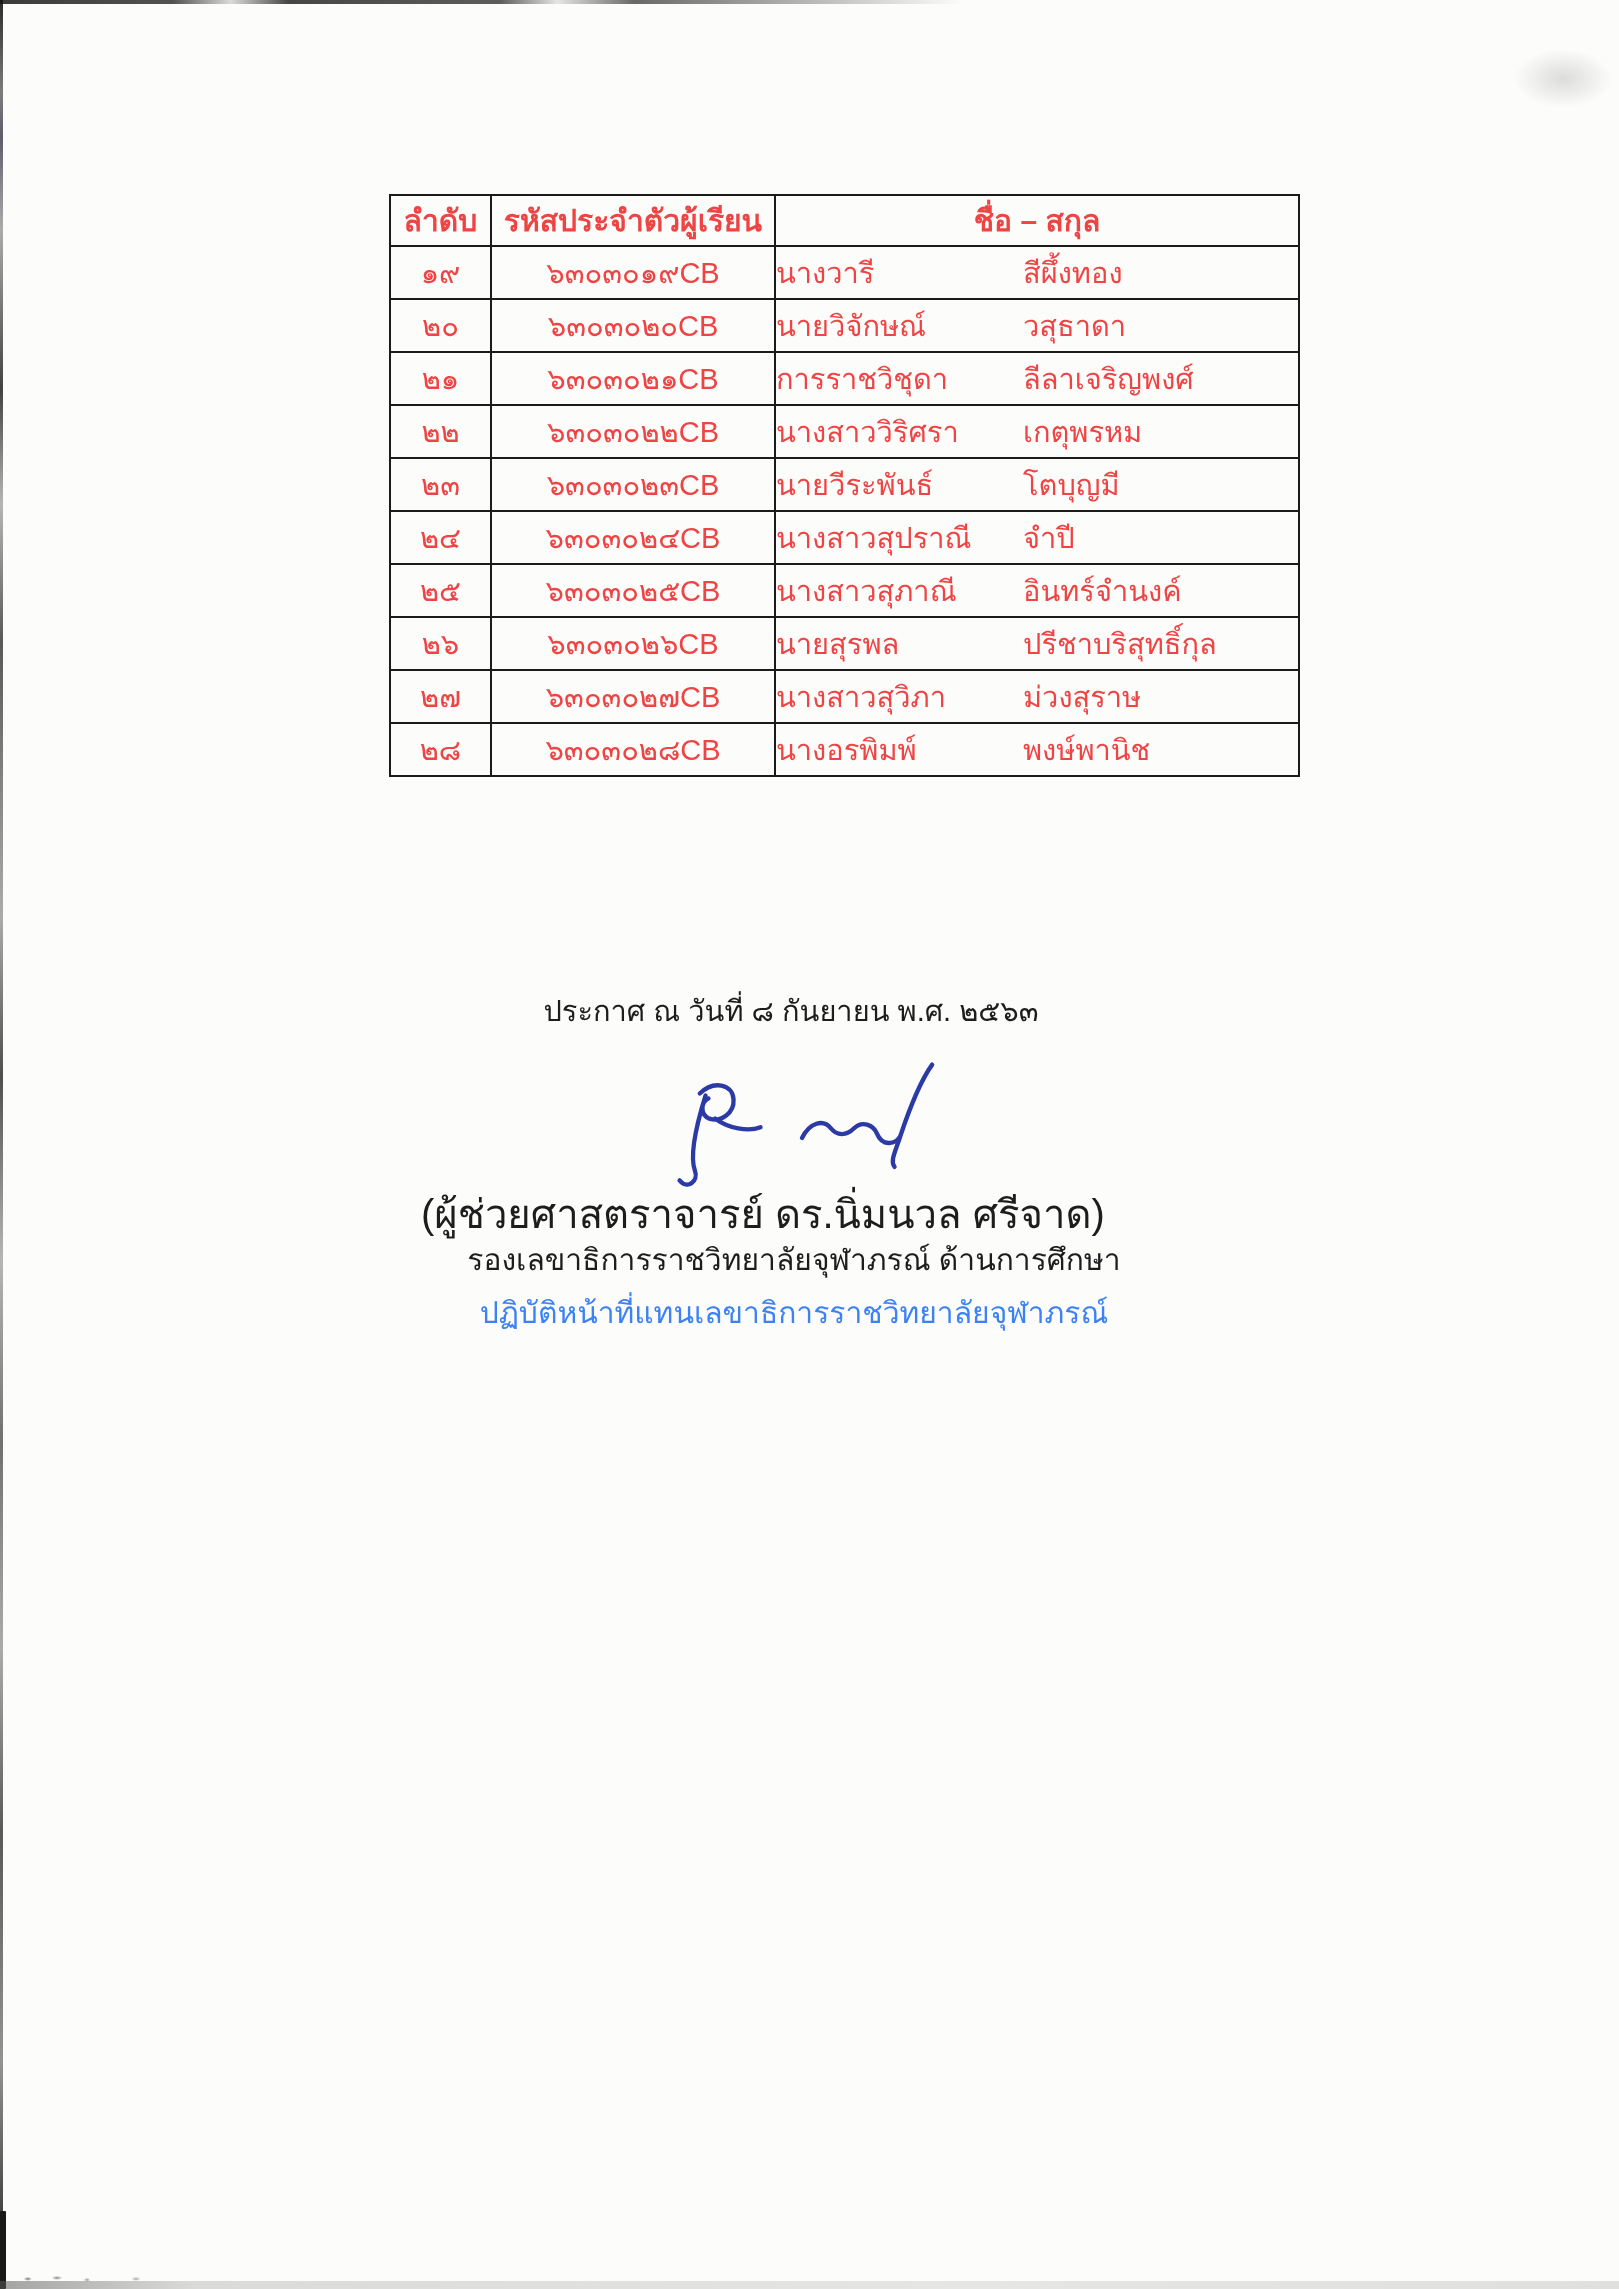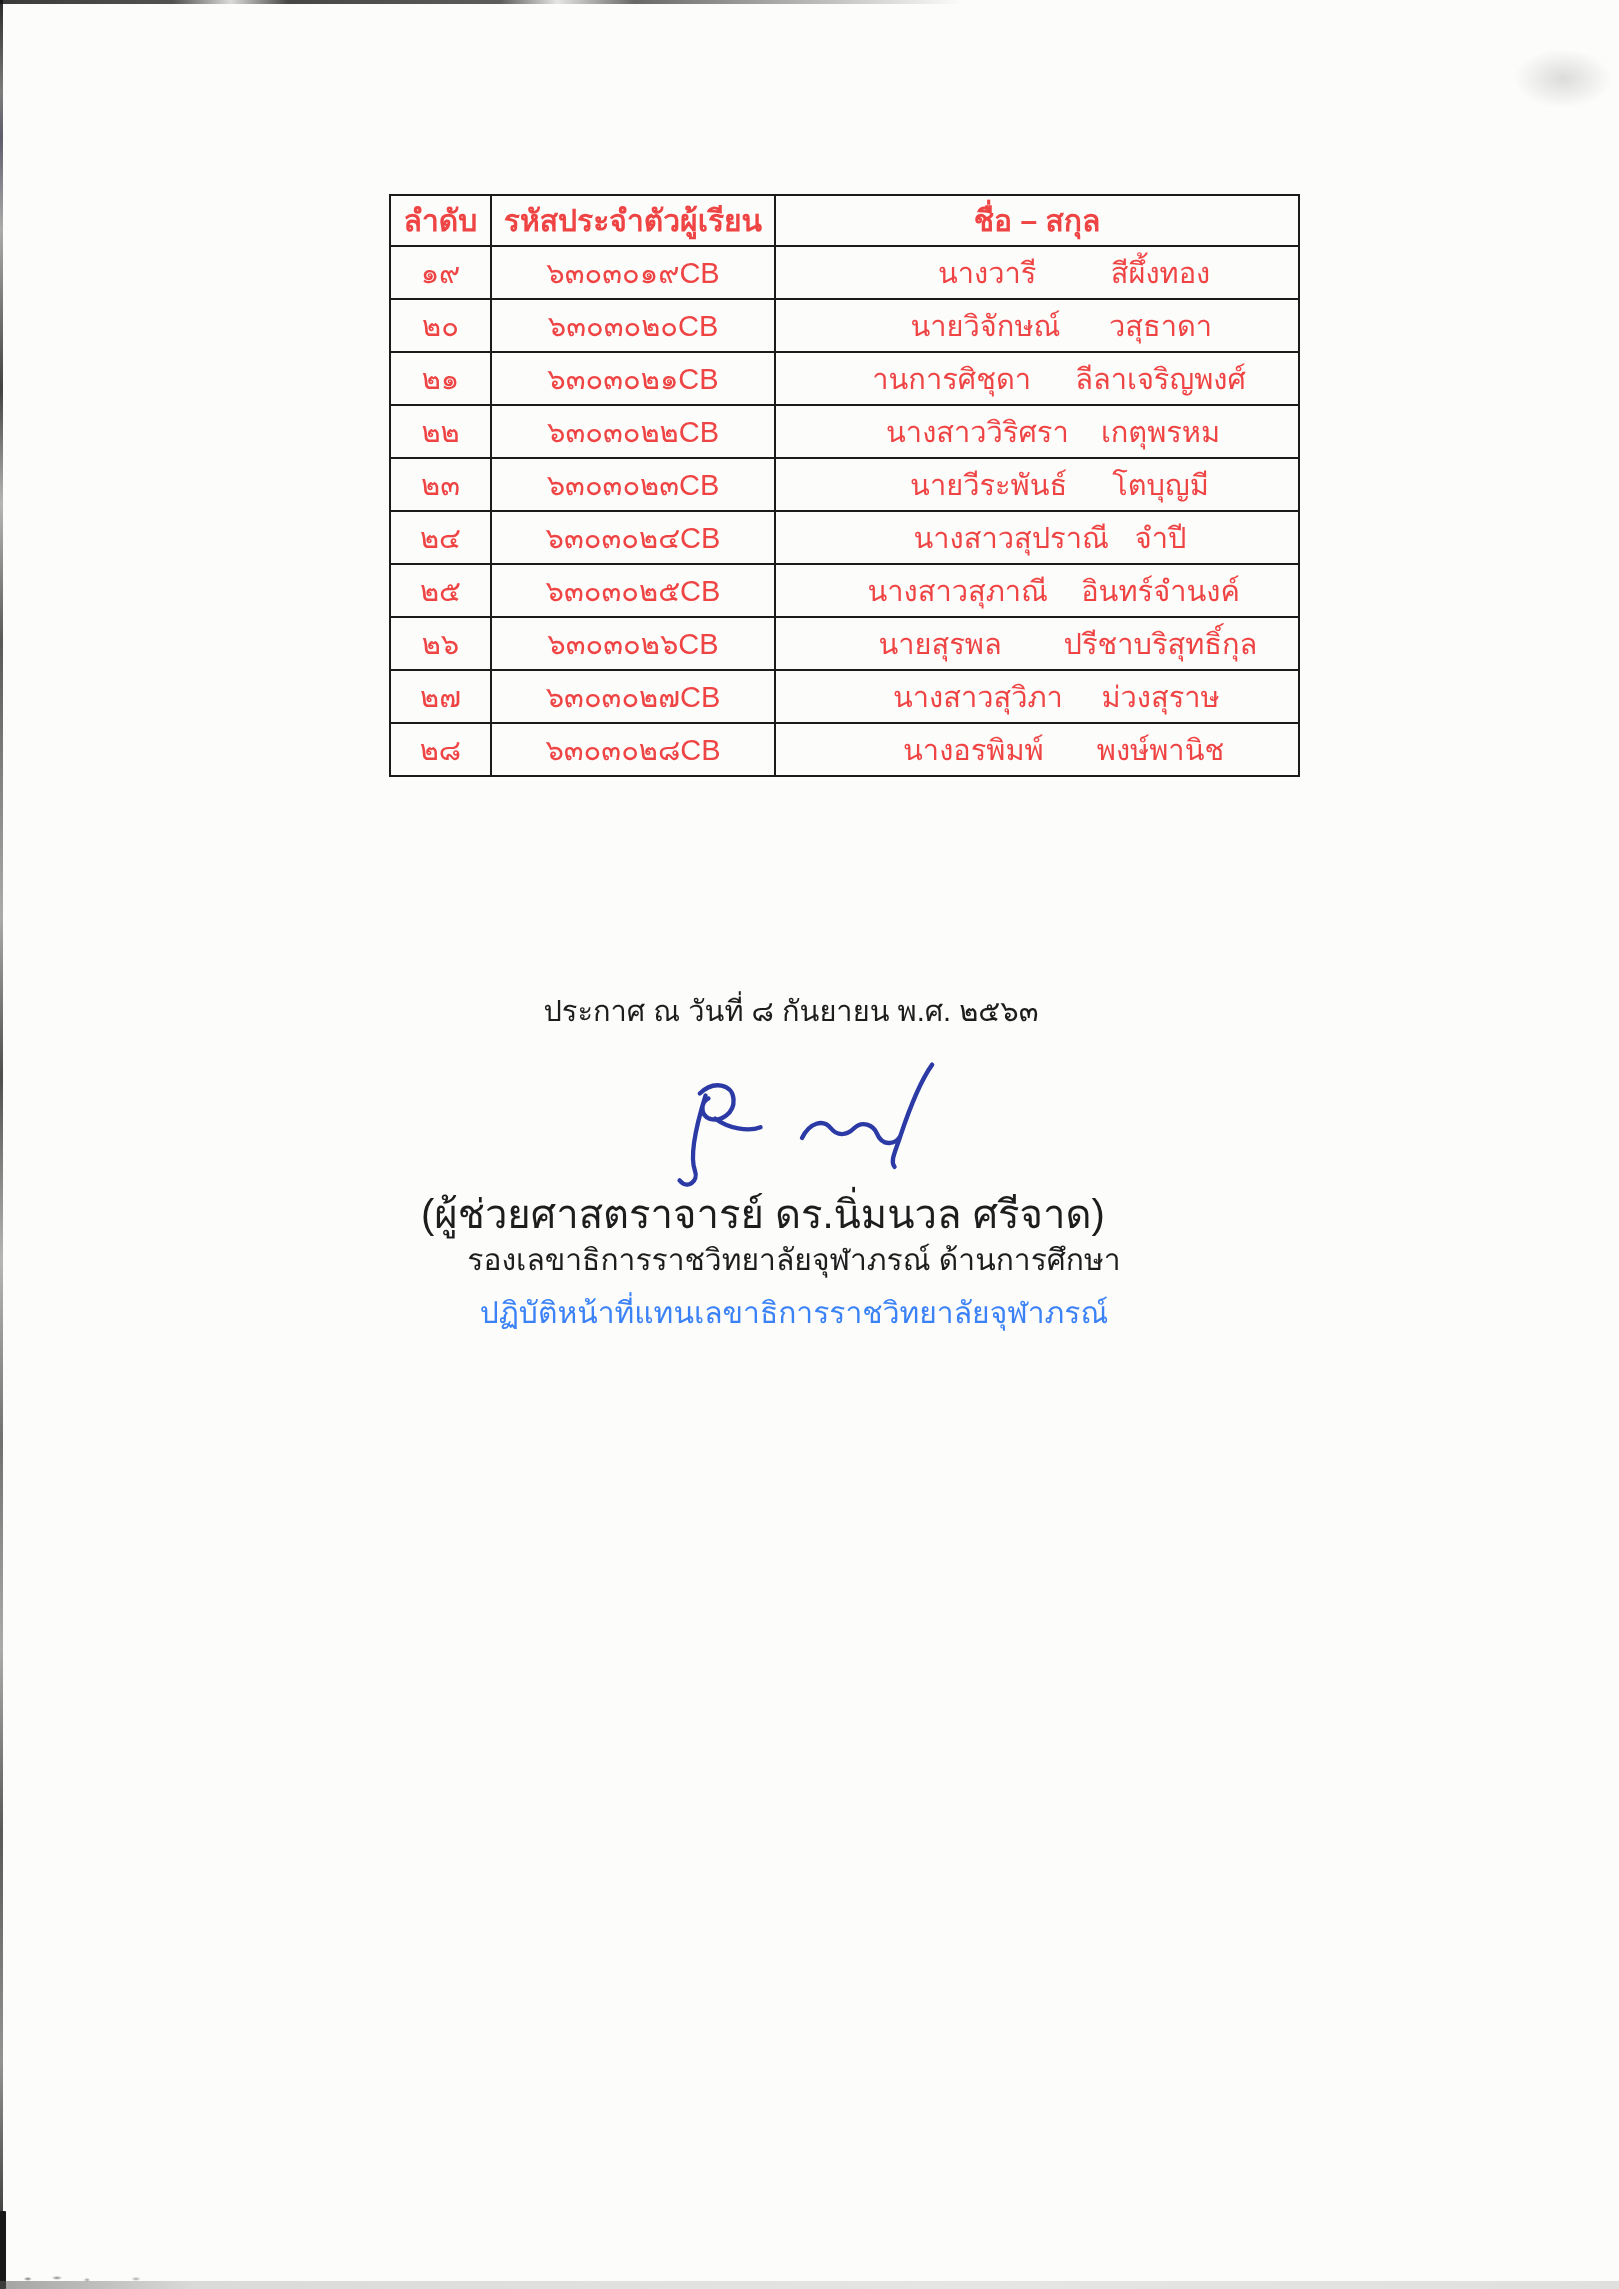--- a/index.html
+++ b/index.html
@@ -67,7 +67,7 @@
   table.students th{height:49px;font-weight:bold;text-align:center;font-size:30px;}
   table.students td{height:51px;}
   td.cell-no,td.cell-code{text-align:center;}
-  td.cell-name{padding-left:15.7px;text-align:center;font-family:Liberation Serif, serif;}
+  td.cell-name{padding-left:15.7px;text-align:left;font-family:Liberation Serif, serif;}
   .fname{display:inline-block;width:247px;}
   
   .date-line{

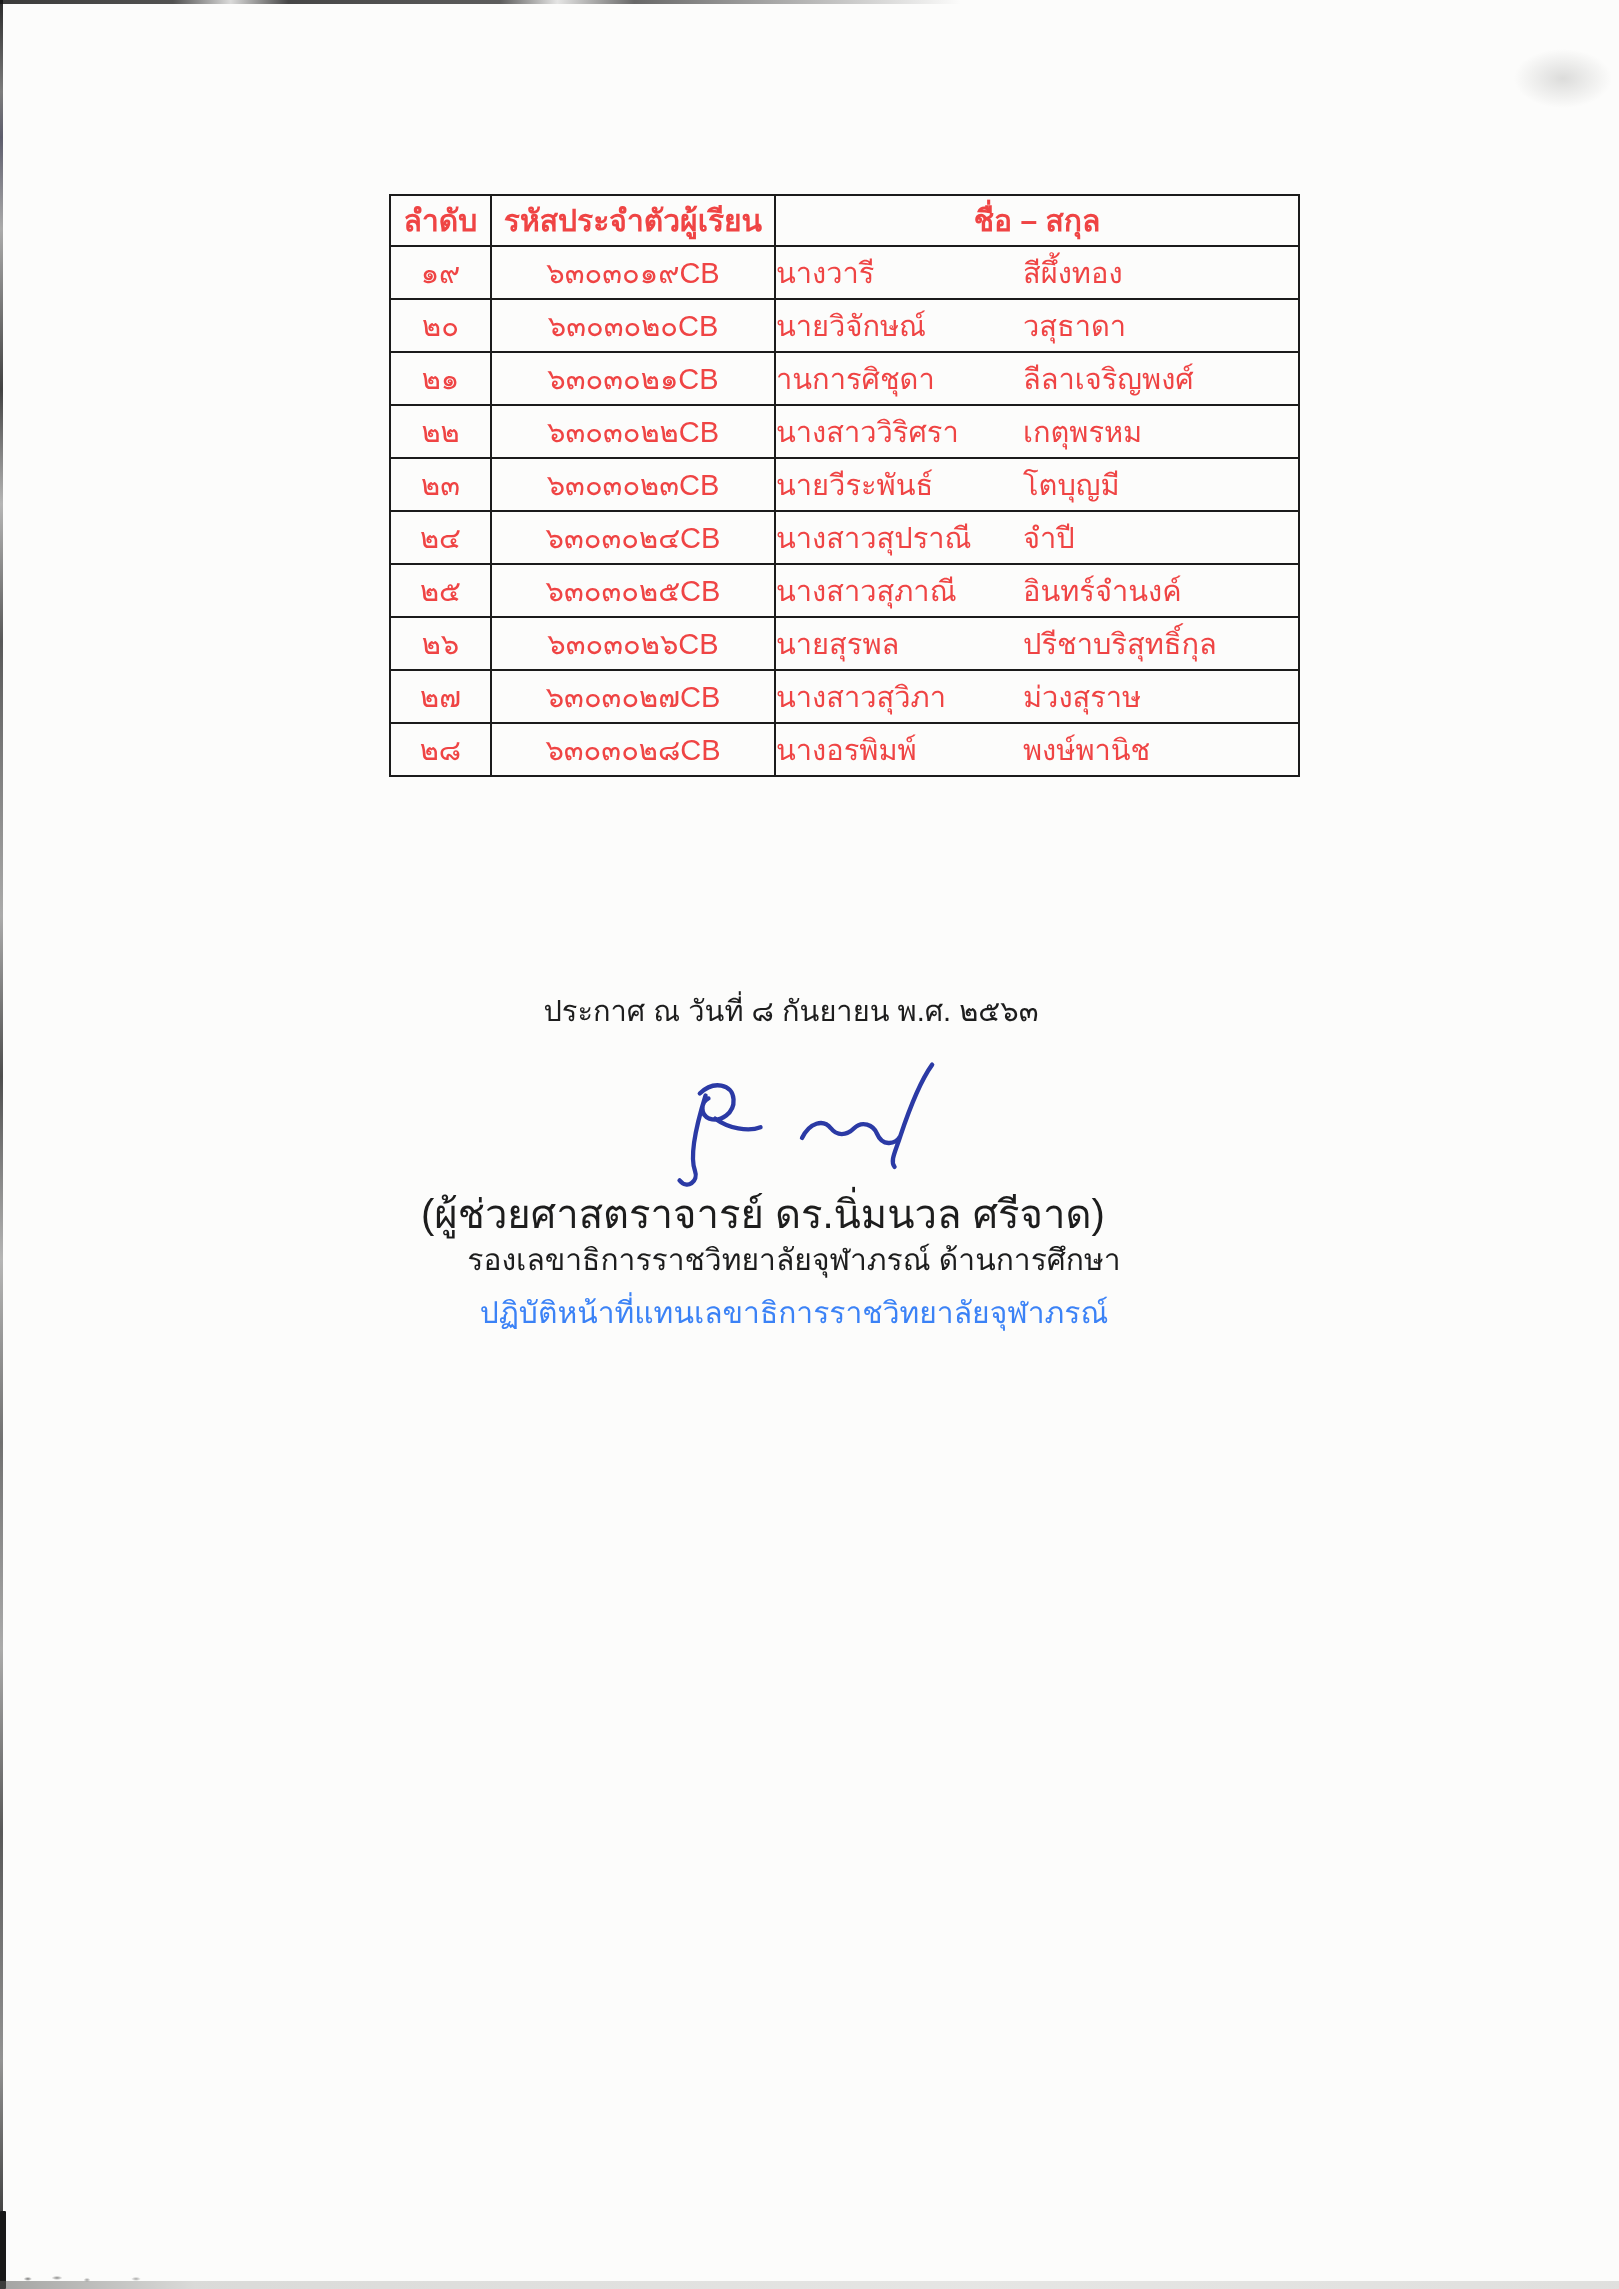--- a/index.html
+++ b/index.html
@@ -136,7 +136,7 @@
       <td class="cell-no">๒๑</td>
       <td class="cell-code">๖๓๐๓๐๒๑CB</td>
       <td class="cell-name">
-        <span class="fname">านการศิชุดา</span><span>ลีลาเจริญพงศ์</span>
+        <span class="fname">การราชวิชุดา</span><span>ลีลาเจริญพงศ์</span>
       </td>
     </tr>
 

